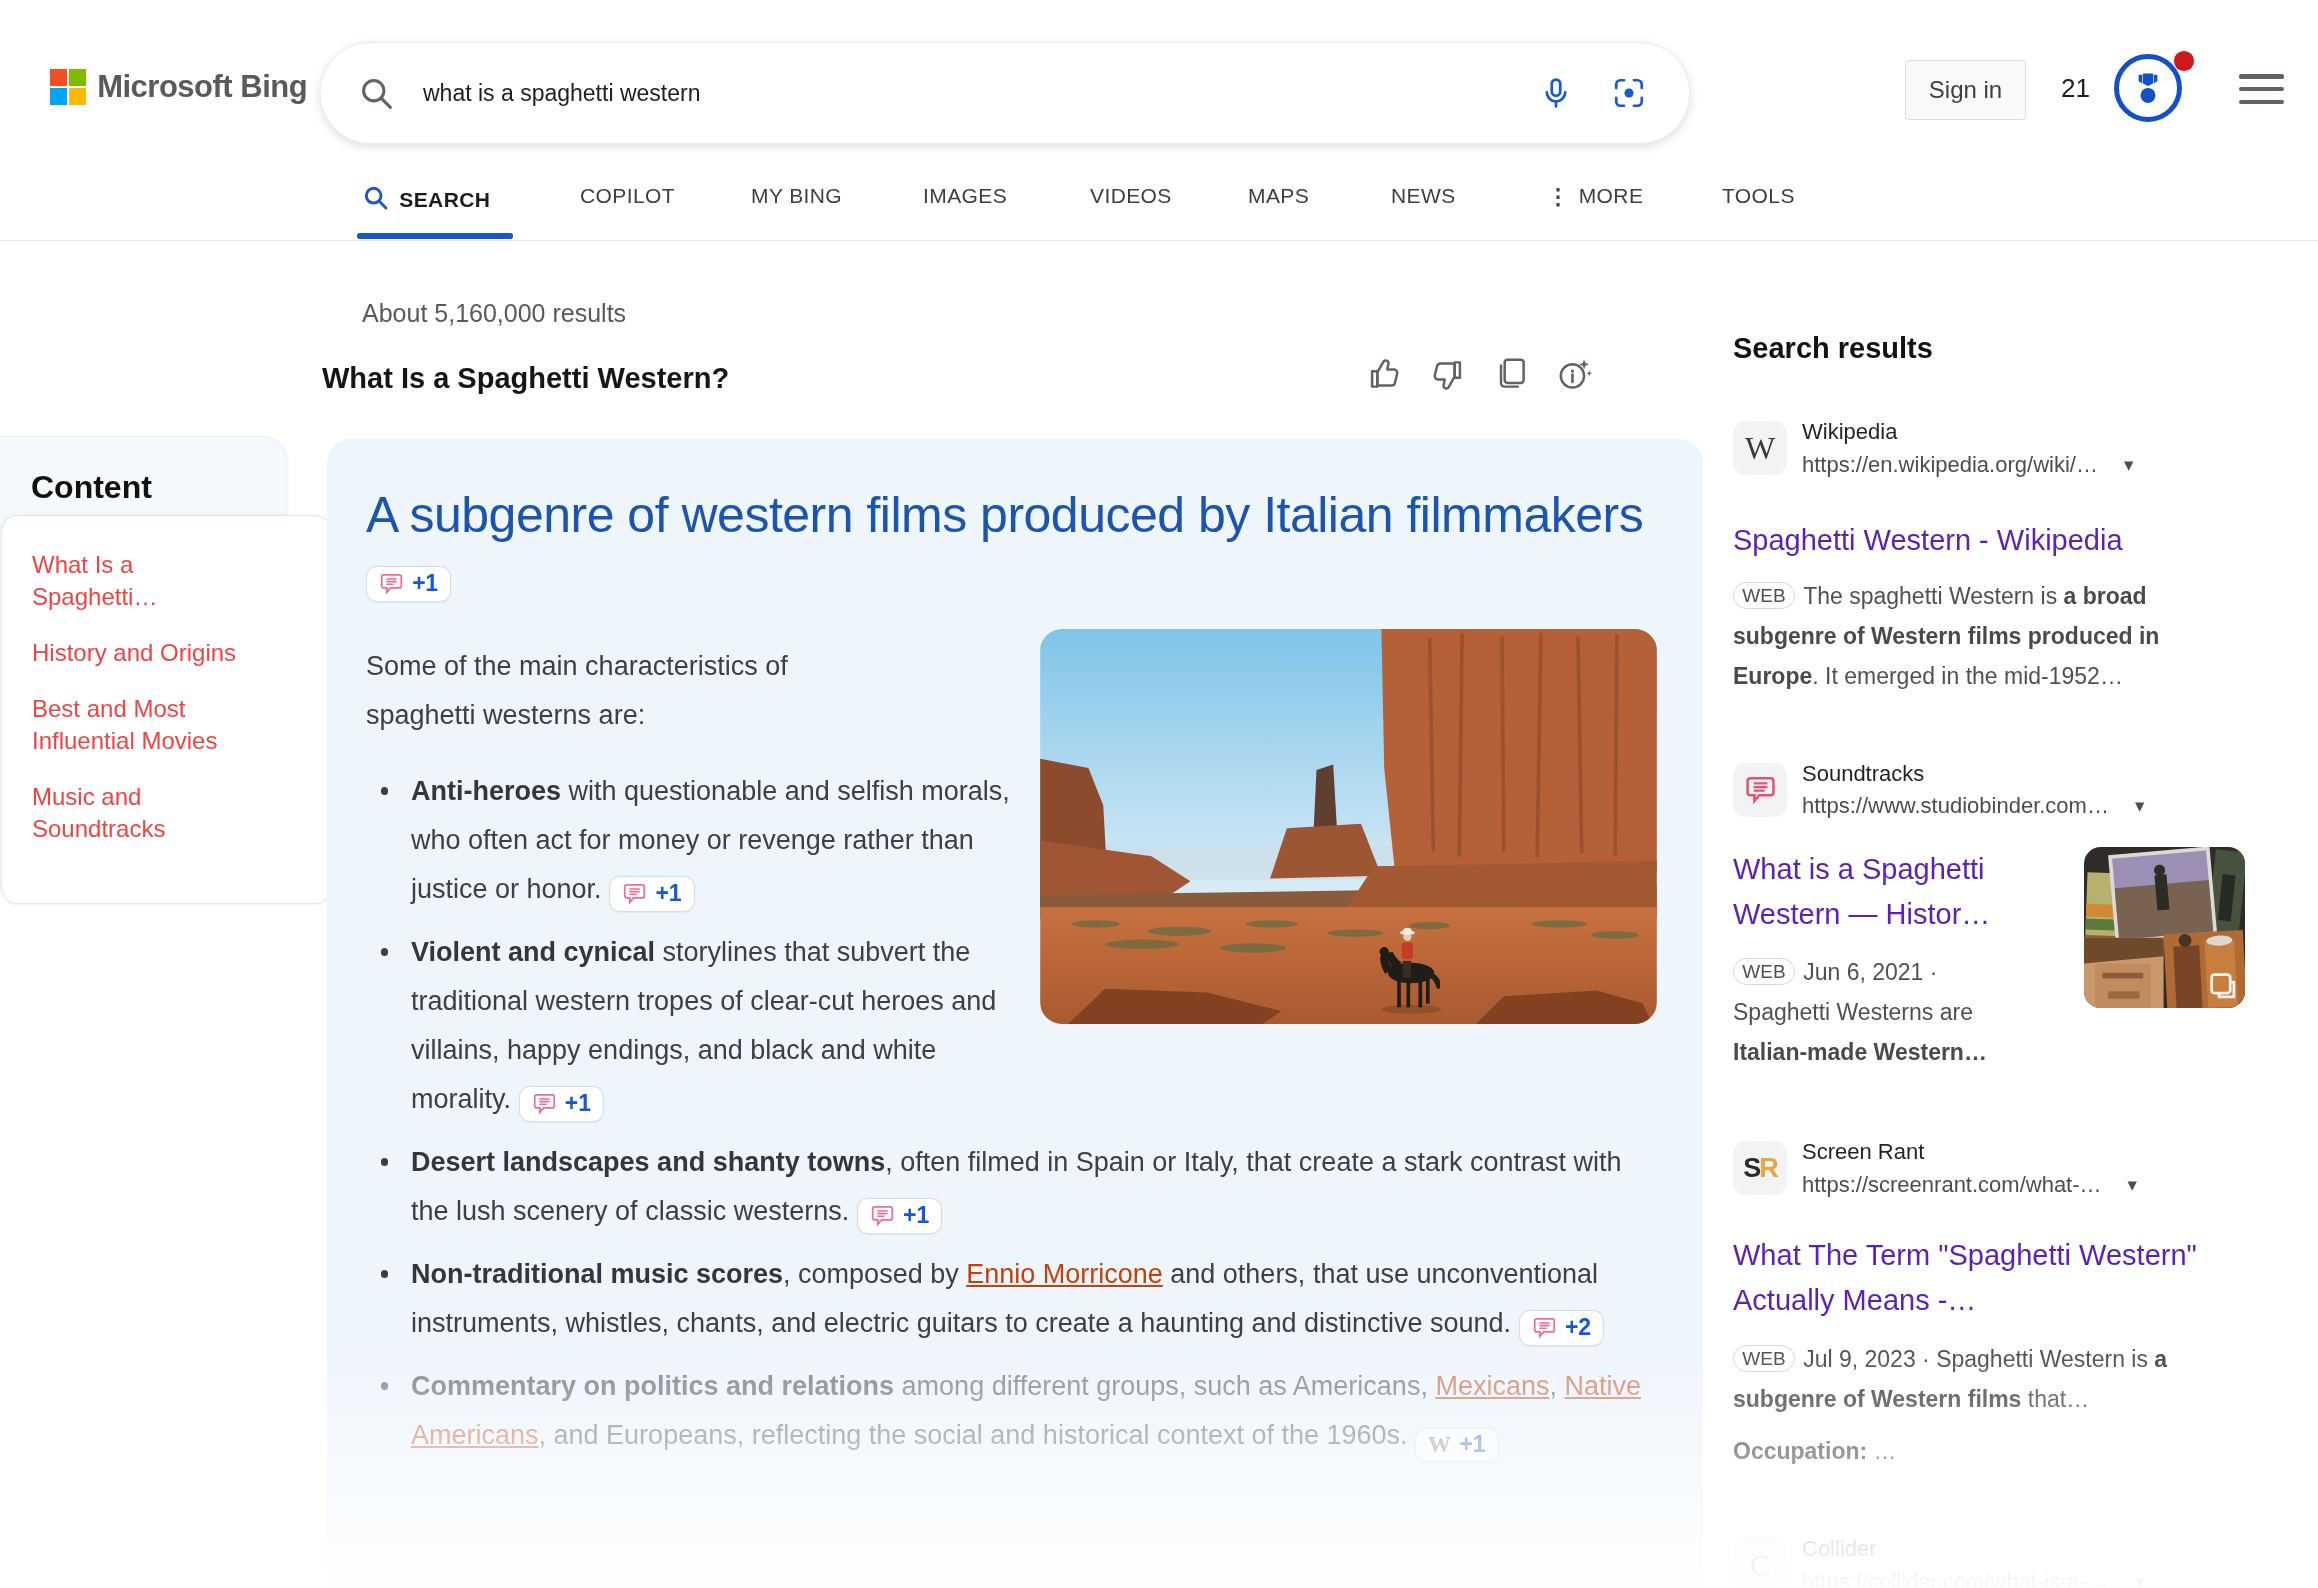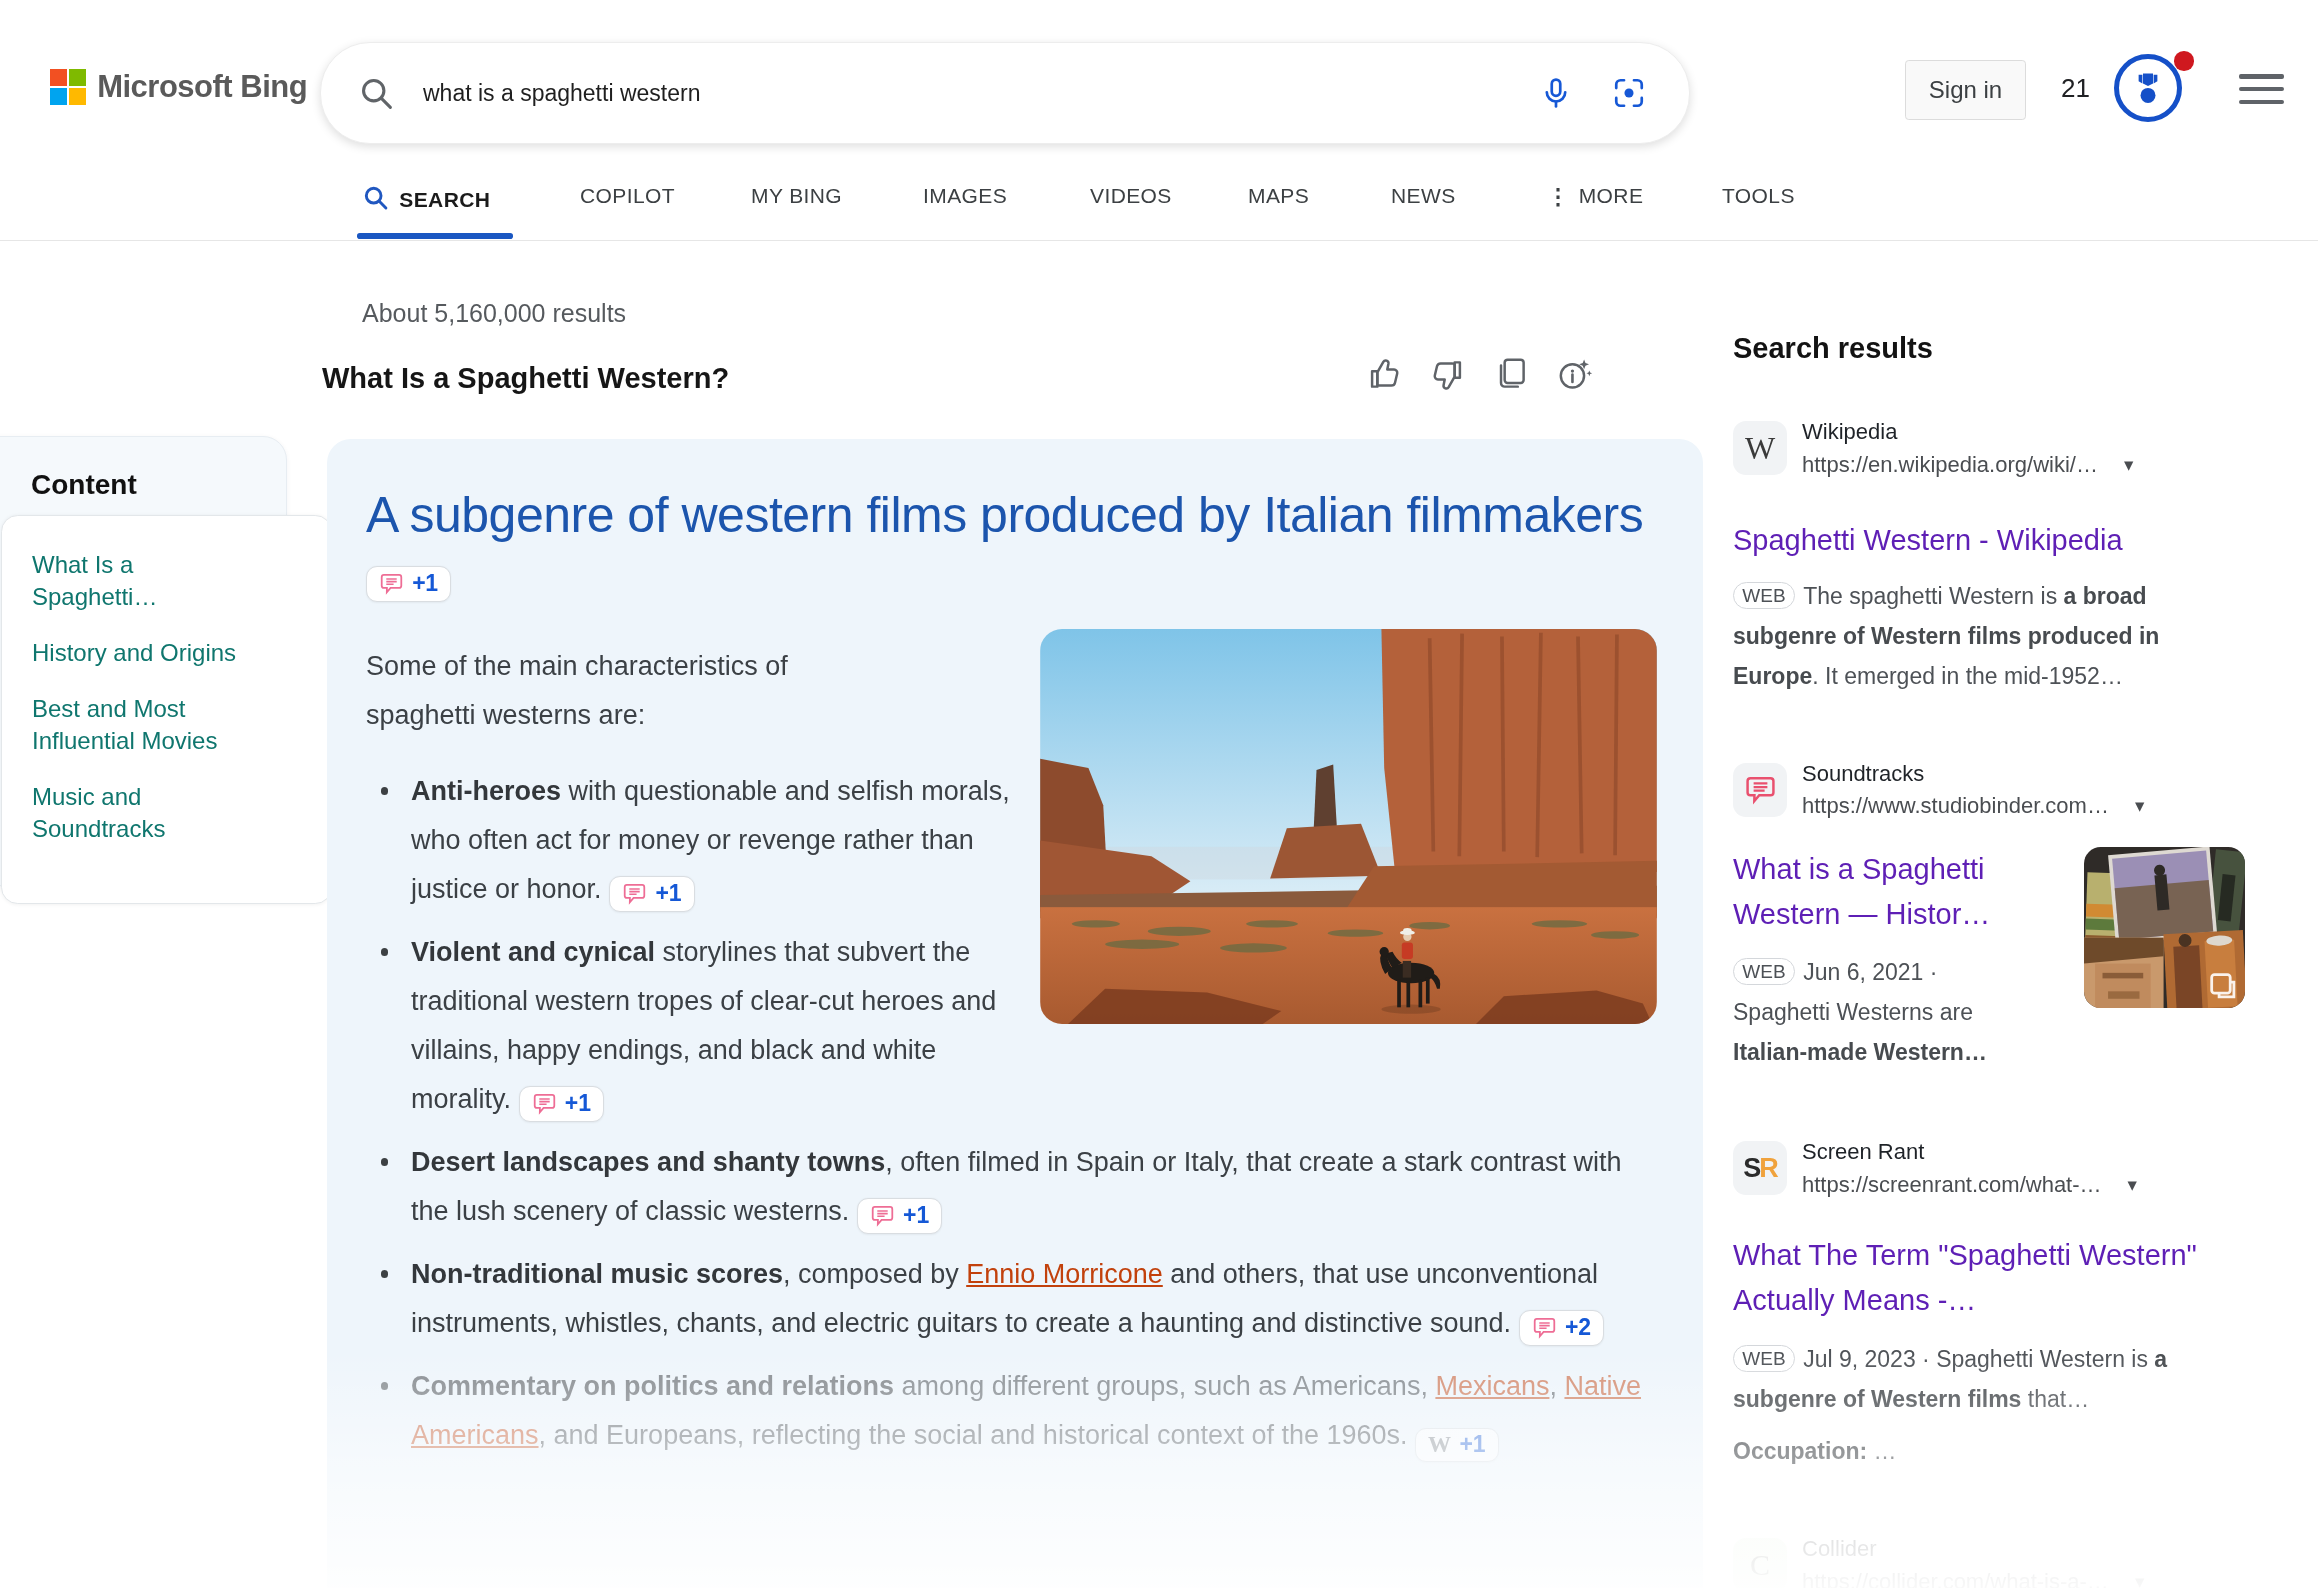--- a/index.html
+++ b/index.html
@@ -46,7 +46,7 @@
   
   #contentpanel{left:-37px;top:436px;width:322px;height:448px;background:#f5f9fc;border:0.9px solid #e7edf2;
     border-radius:24px;box-shadow:0 1.9px 5.6px rgba(0,30,60,.05)}
-  #contentpanel .cp-title{position:absolute;left:67px;top:32px;font-size:28px;font-weight:bold;color:#111}
+  #contentpanel .cp-title{position:absolute;left:67px;top:32px;font-size:32px;font-weight:bold;color:#111}
   #contentpanel .cp-card{position:absolute;left:37px;top:78px;width:275px;height:354px;background:#fff;
     border:0.9px solid #e3e7ea;border-radius:16.7px;box-shadow:0 0.9px 3.7px rgba(0,0,0,.05);padding:33px 24px 0 30px}
   #contentpanel .cp-item{font-size:24px;color:#0f766e;line-height:32px;margin-bottom:24px;cursor:pointer;max-width:221px}

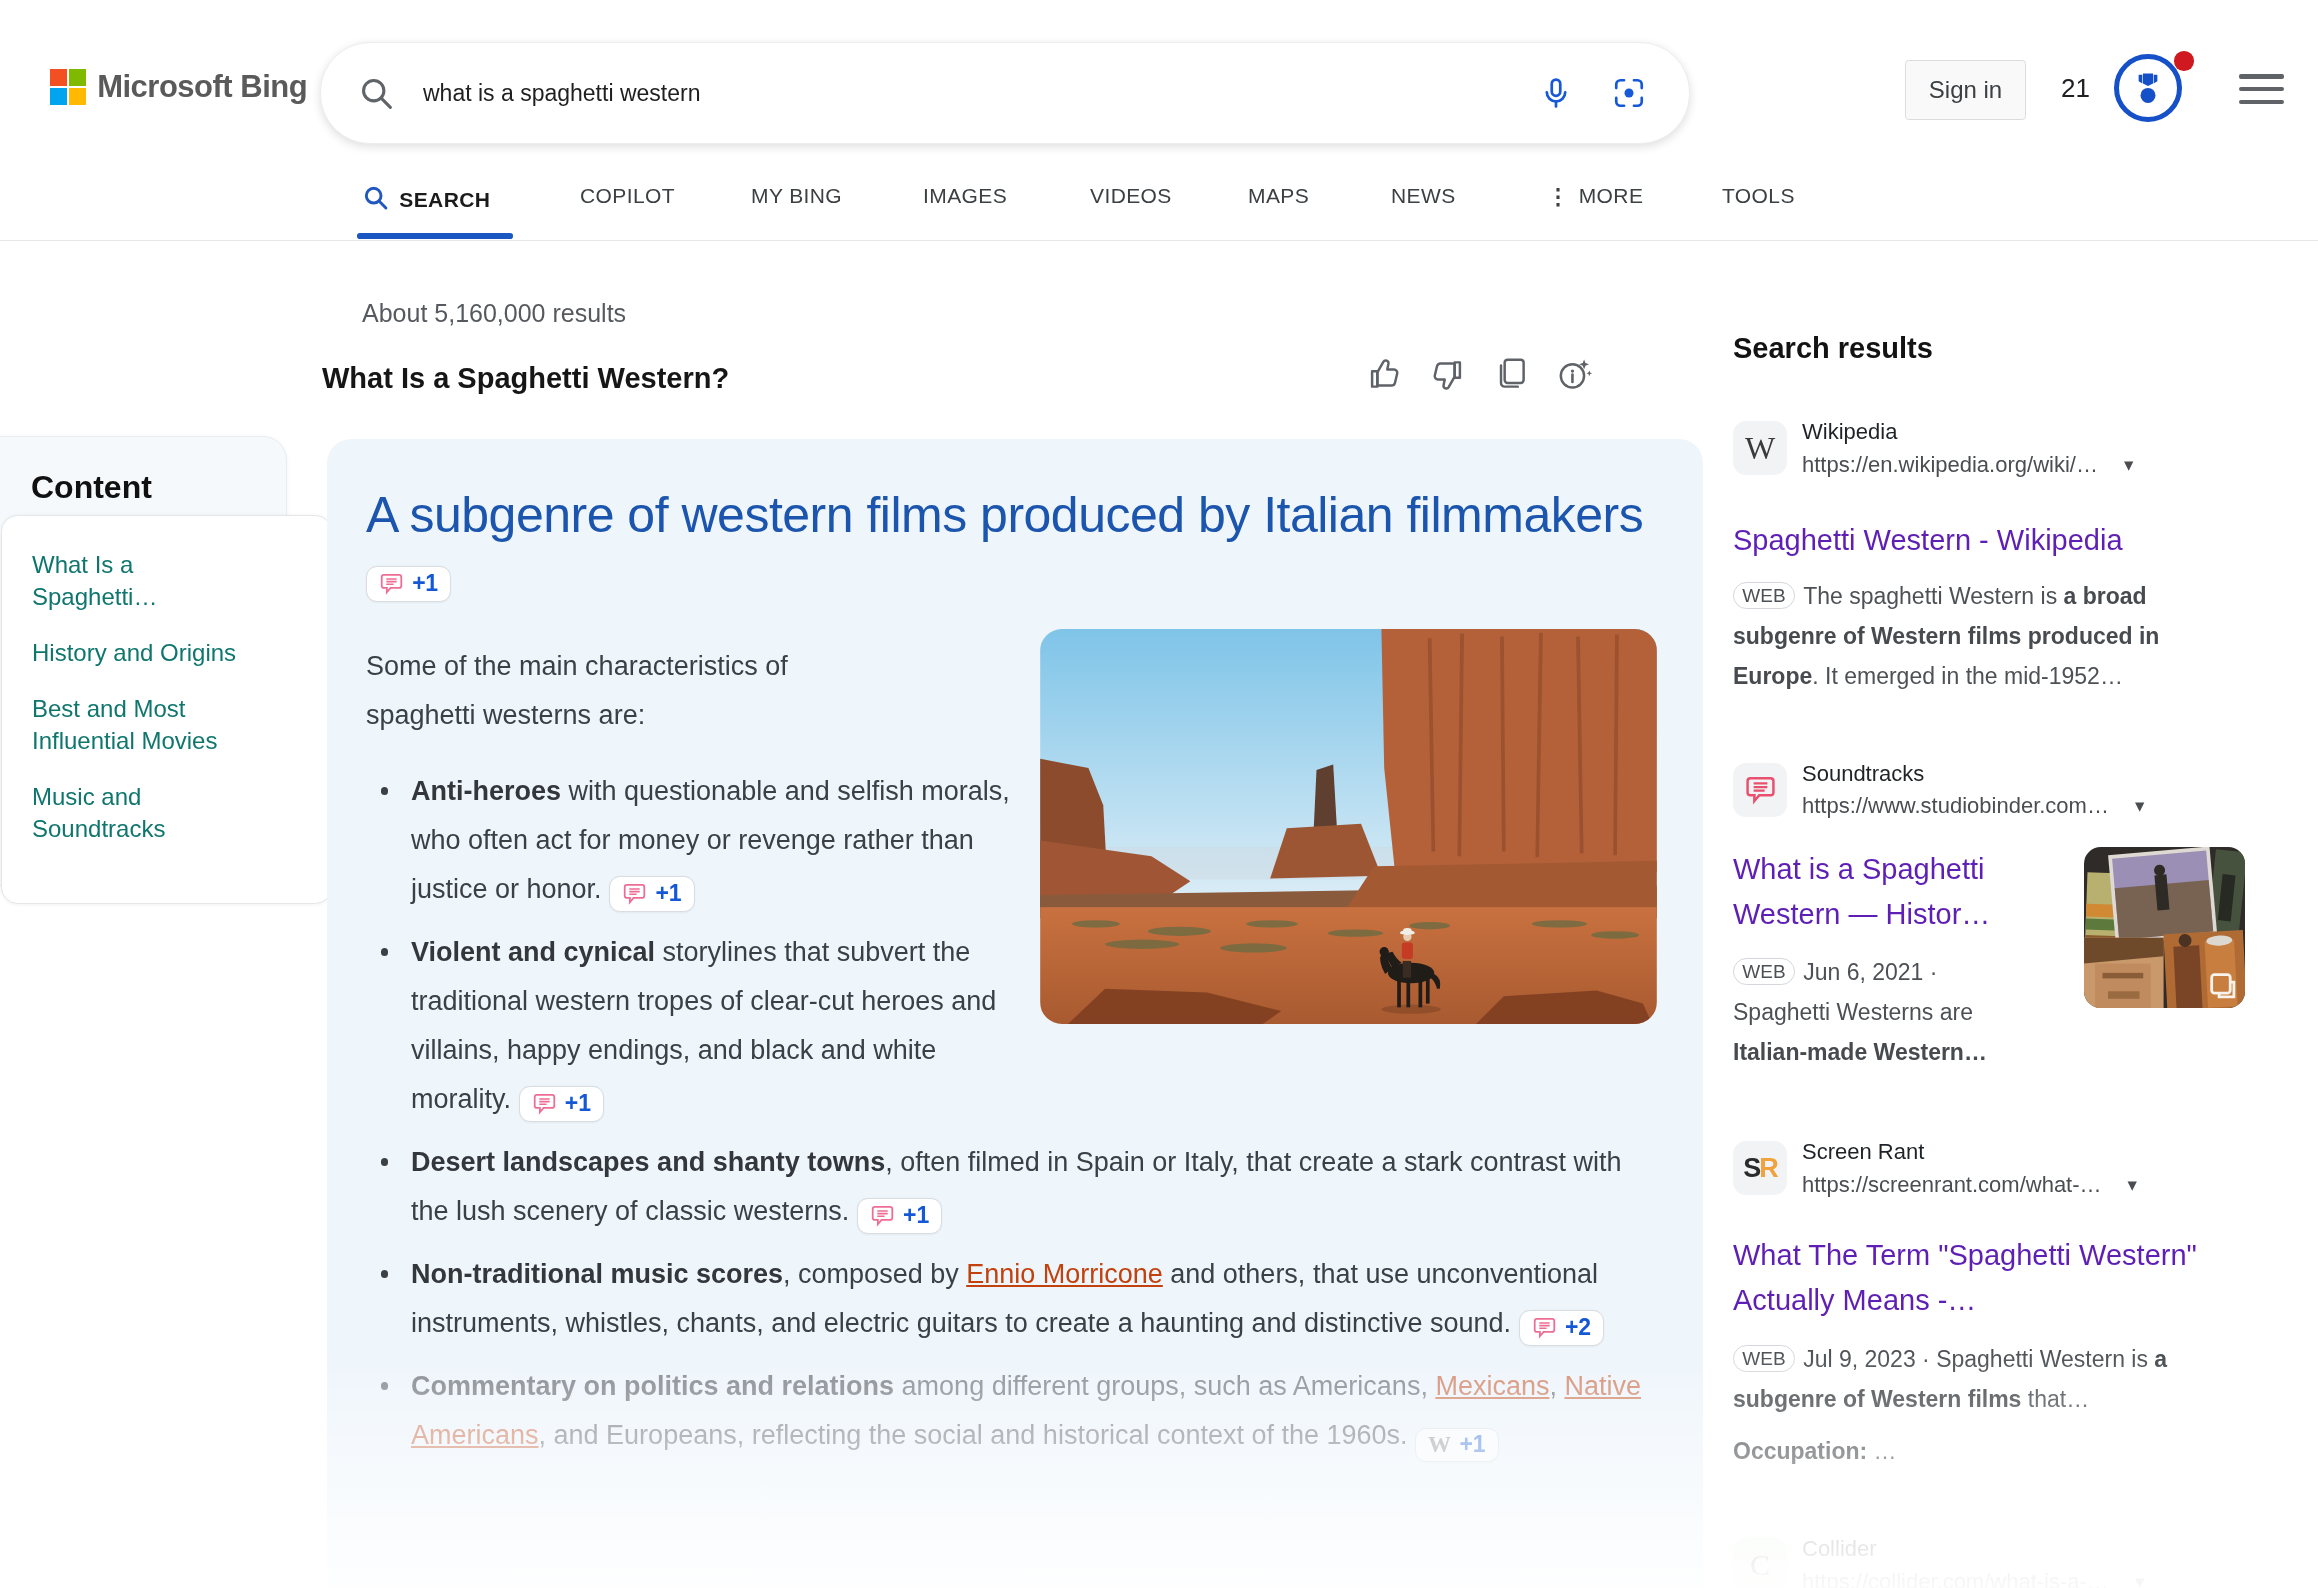--- a/index.html
+++ b/index.html
@@ -49,7 +49,7 @@
   #contentpanel .cp-title{position:absolute;left:67px;top:32px;font-size:32px;font-weight:bold;color:#111}
   #contentpanel .cp-card{position:absolute;left:37px;top:78px;width:275px;height:354px;background:#fff;
     border:0.9px solid #e3e7ea;border-radius:16.7px;box-shadow:0 0.9px 3.7px rgba(0,0,0,.05);padding:33px 24px 0 30px}
-  #contentpanel .cp-item{font-size:24px;color:#0f766e;line-height:32px;margin-bottom:24px;cursor:pointer;max-width:221px}
+  #contentpanel .cp-item{font-size:24px;color:#ef4444;line-height:32px;margin-bottom:24px;cursor:pointer;max-width:221px}
 
   
   #card{left:327px;top:439px;width:1291px;height:1150px;background:#eef5fb;border-radius:24px;padding:41px 46px 0 39px}

